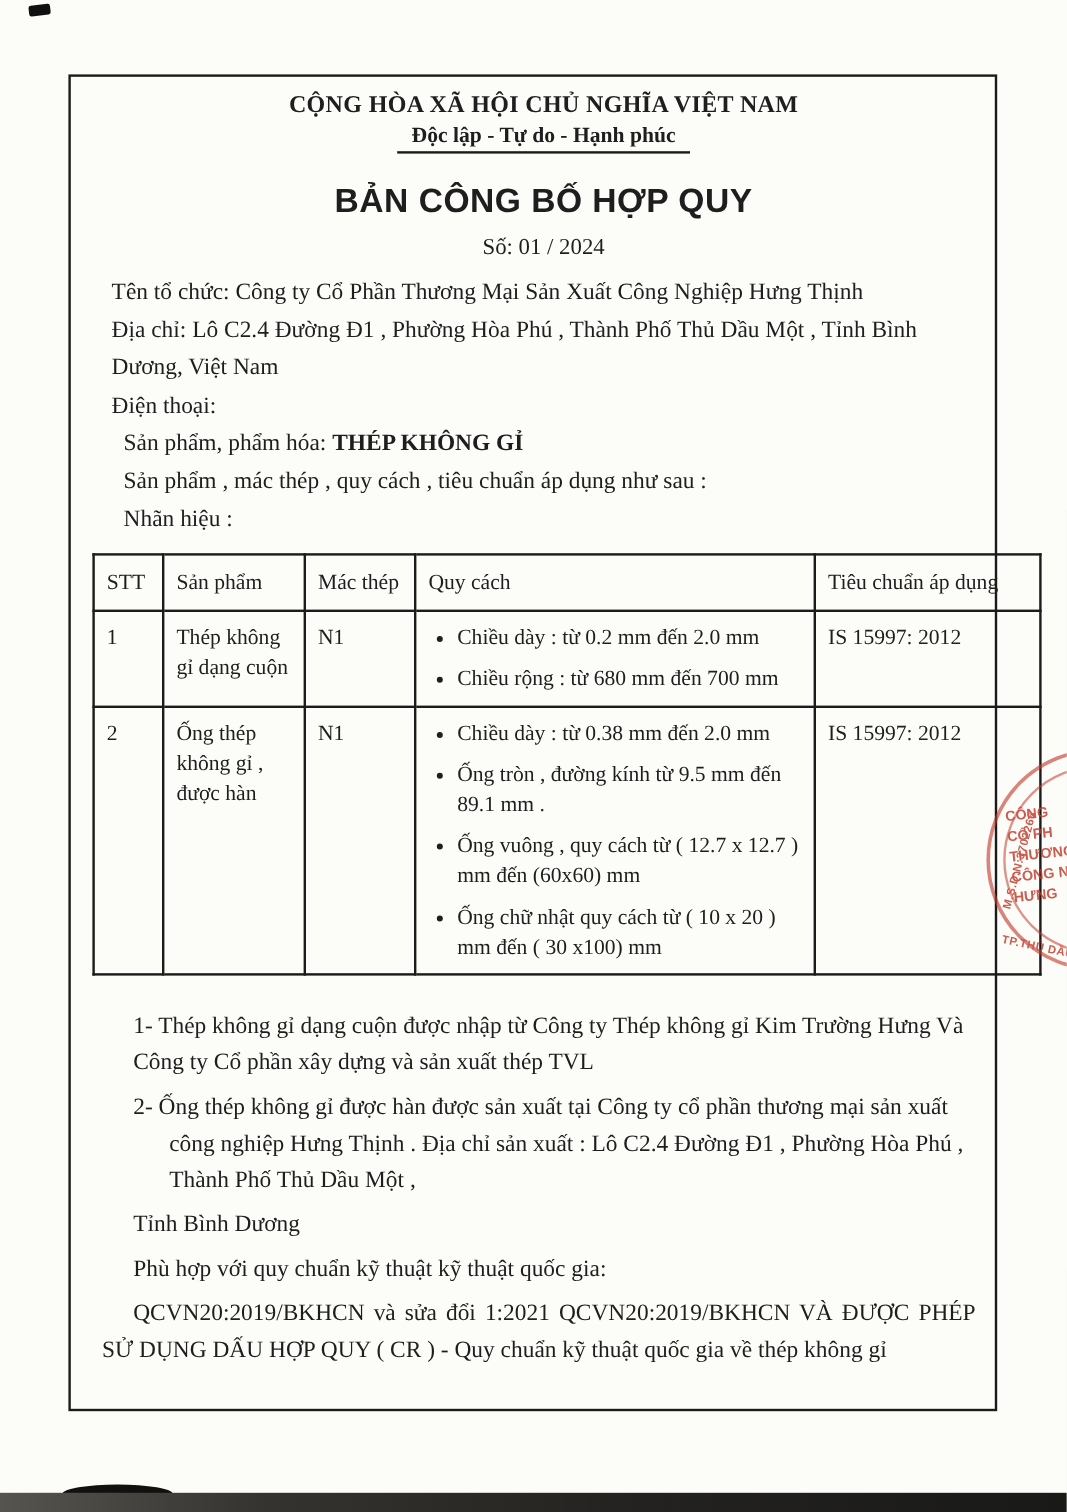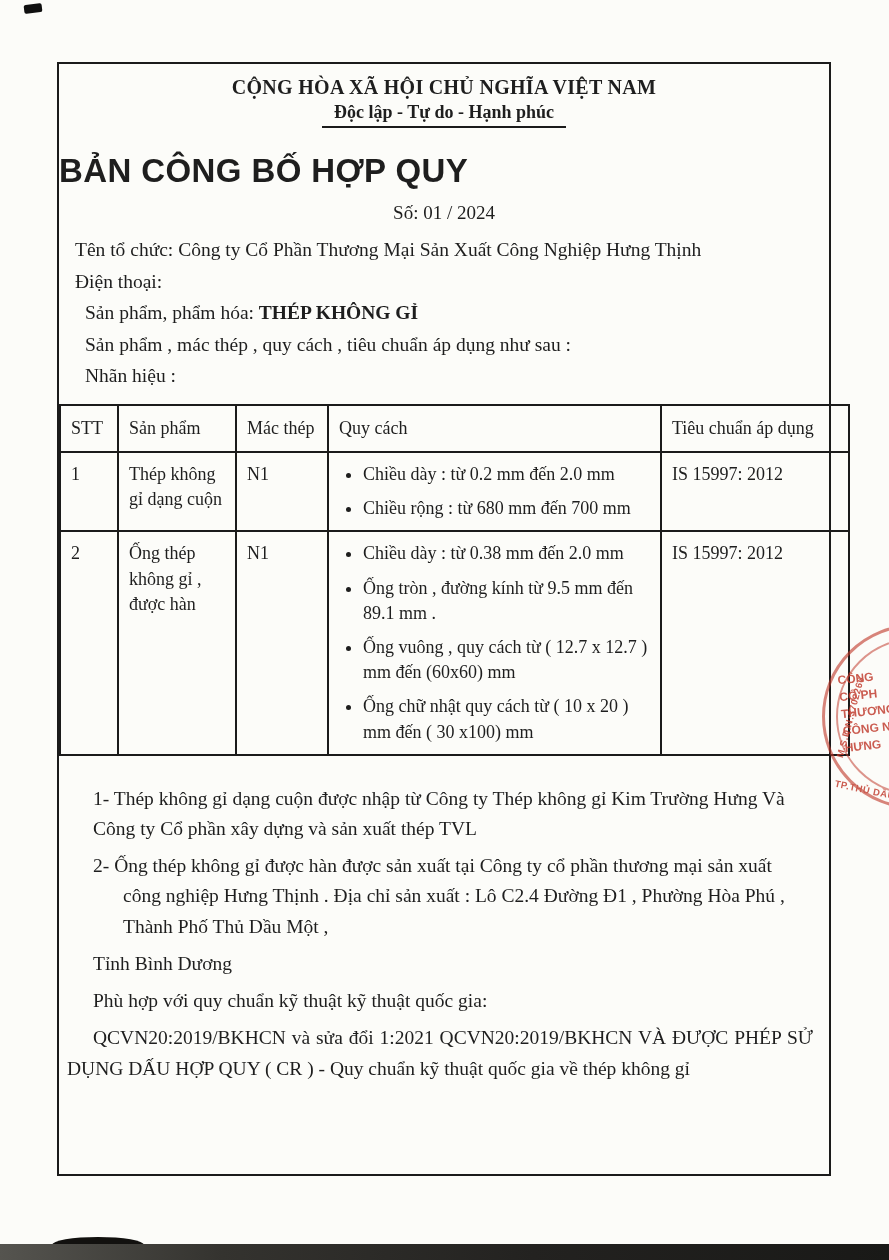--- a/index.html
+++ b/index.html
@@ -15,7 +15,7 @@
   .scan-blob{position:absolute;left:52px;bottom:7px;width:92px;height:16px;background:#12110f;border-radius:50% 50% 40% 40%;}
 
   
-  .doc-border{position:absolute;left:57px;top:62px;width:774px;height:1114px;border:2px solid #1b1b1b;box-sizing:border-box;}
+  .doc-border{position:absolute;left:57px;top:62px;width:774px;height:1114px;border:2px solid #1b1b1b;box-sizing:border-box;padding-left:18px;}
 
   .nat-country{margin-top:12px;text-align:center;font-weight:bold;font-size:20px;letter-spacing:0.3px;}
   .nat-motto{margin-top:3px;text-align:center;font-weight:bold;font-size:18px;}

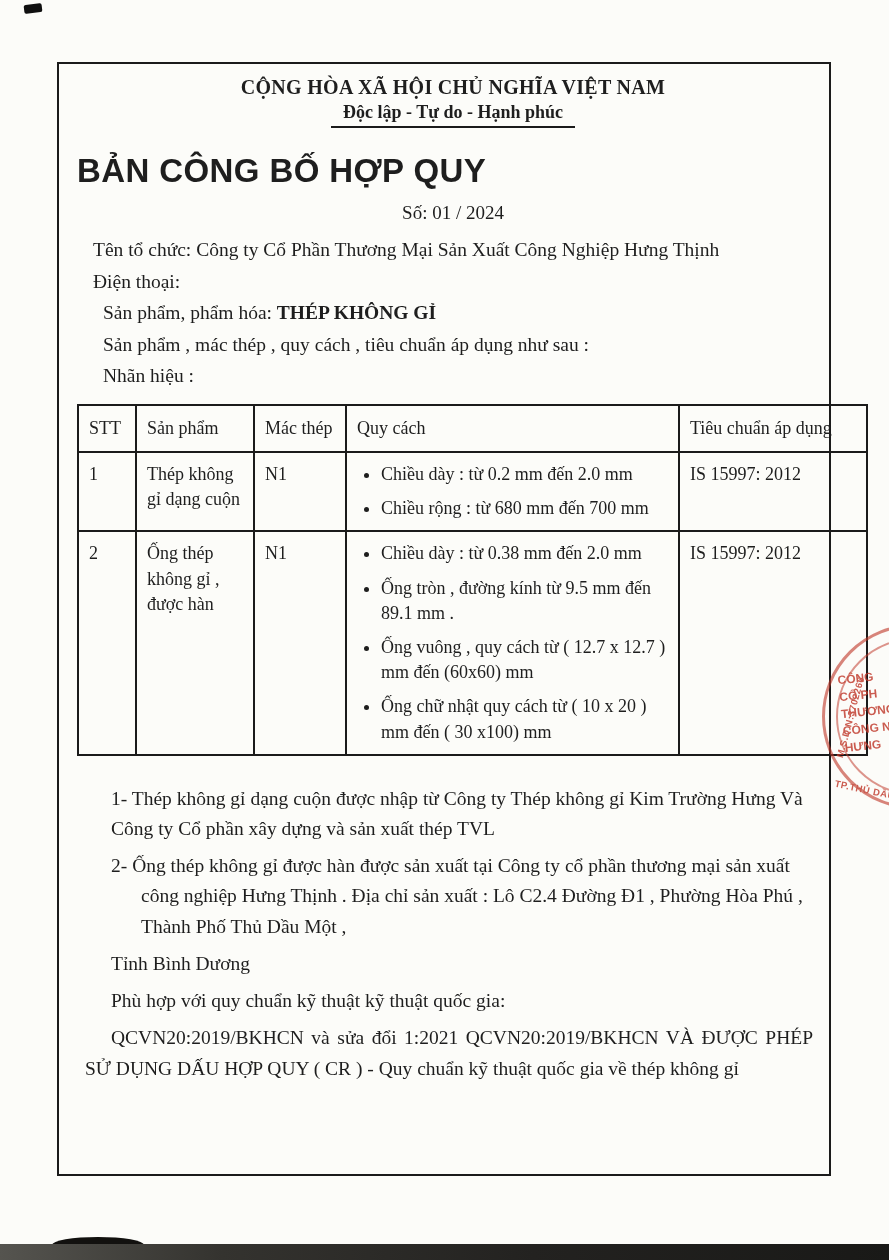--- a/index.html
+++ b/index.html
@@ -21,7 +21,7 @@
   .nat-motto{margin-top:3px;text-align:center;font-weight:bold;font-size:18px;}
   .nat-motto span{display:inline-block;border-bottom:2px solid #1b1b1b;padding:0 12px 3px;}
 
-  .doc-title{margin-top:24px;font-family:"Liberation Sans","DejaVu Sans",sans-serif;font-weight:bold;font-size:33px;letter-spacing:0.4px;}
+  .doc-title{margin-top:24px;text-align:center;font-family:"Liberation Sans","DejaVu Sans",sans-serif;font-weight:bold;font-size:28px;letter-spacing:0.4px;}
   .doc-number{margin-top:12px;text-align:center;font-size:19px;}
 
   .info{margin:10px 16px 0 16px;font-size:19.5px;}

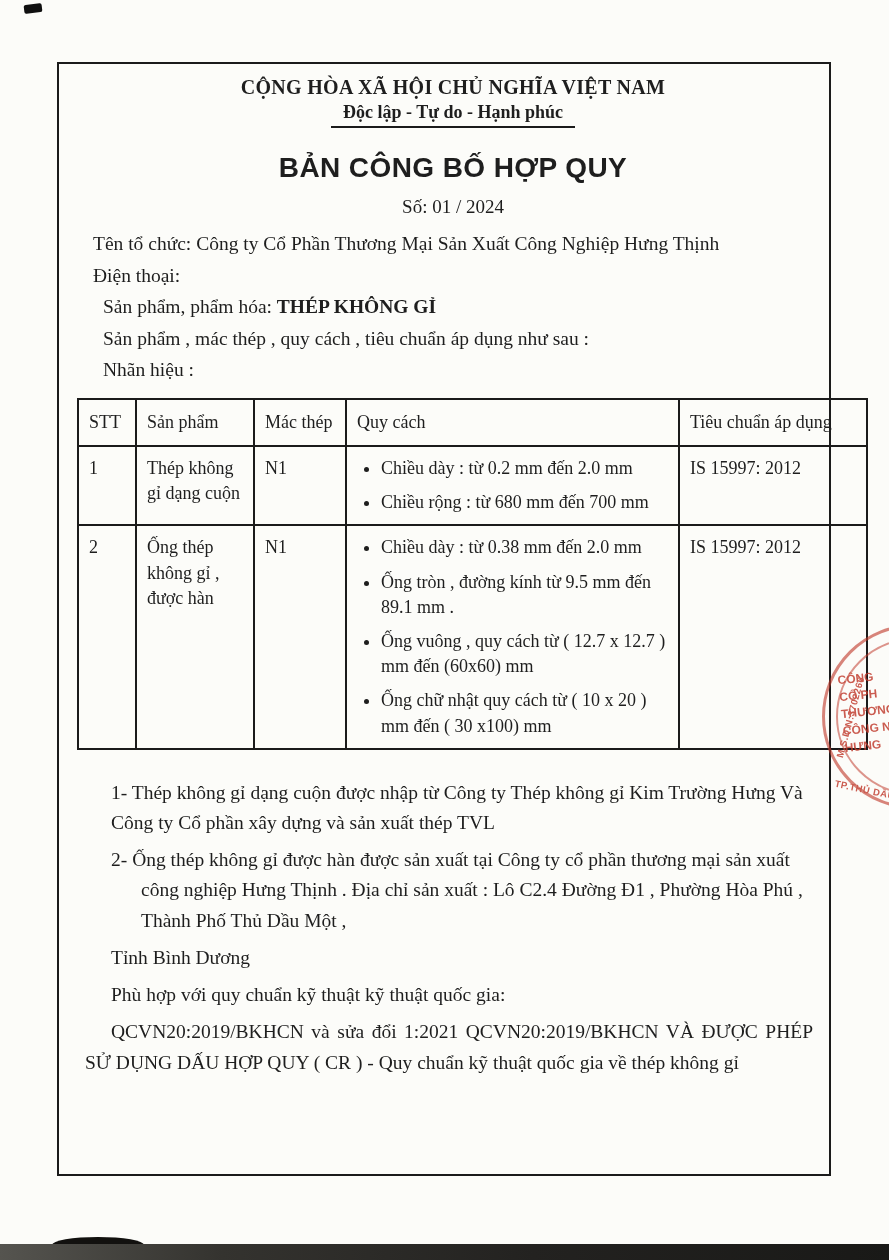--- a/index.html
+++ b/index.html
@@ -72,6 +72,7 @@
 
     <div class="info">
       <div class="line">Tên tổ chức: Công ty Cổ Phần Thương Mại Sản Xuất Công Nghiệp Hưng Thịnh</div>
+      <div class="line">Địa chỉ: Lô C2.4 Đường Đ1 , Phường Hòa Phú , Thành Phố Thủ Dầu Một , Tỉnh Bình Dương, Việt Nam</div>
       <div class="line">Điện thoại:</div>
       <div class="line indent"><span>Sản phẩm, phẩm hóa: </span><b>THÉP KHÔNG GỈ</b></div>
       <div class="line indent">Sản phẩm , mác thép , quy cách , tiêu chuẩn áp dụng như sau :</div>

